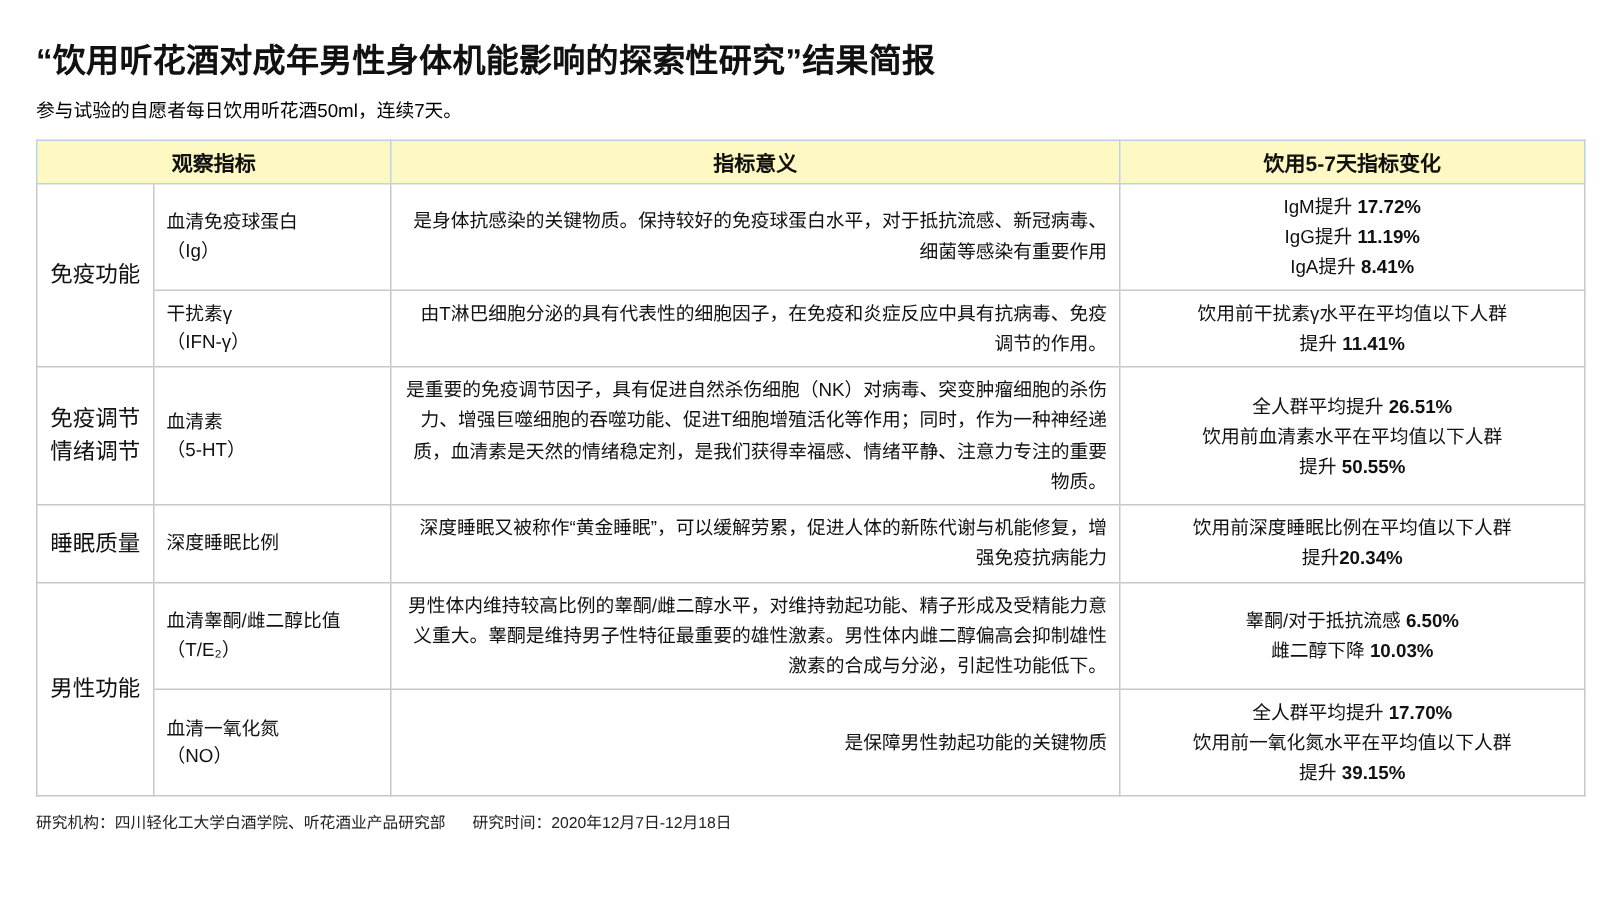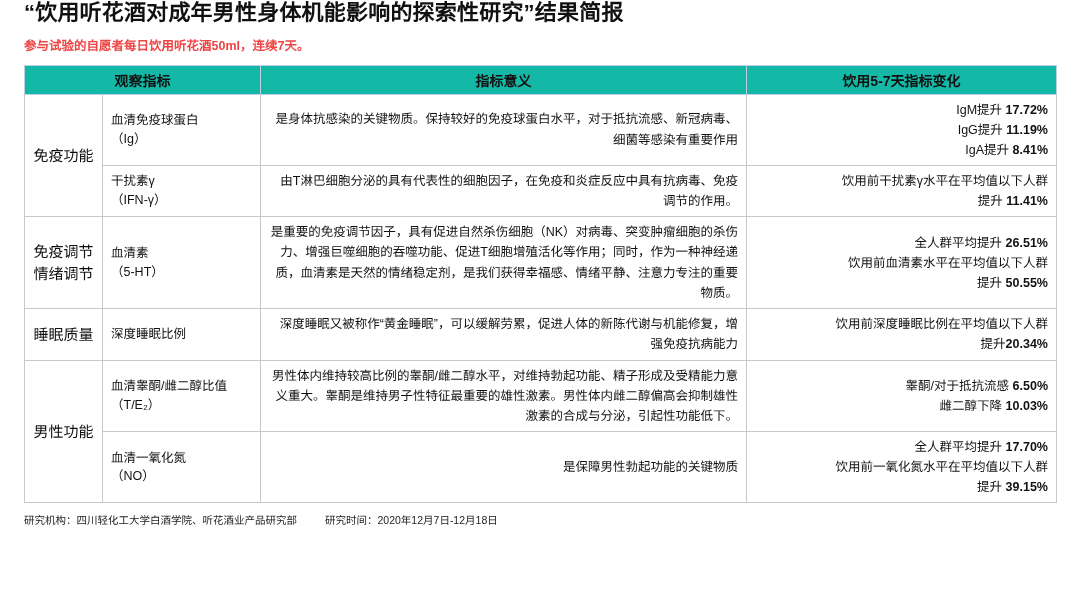--- a/index.html
+++ b/index.html
@@ -24,6 +24,7 @@
   }
   .title {
     margin: 0;
+    padding-top: 28px;
     font-size: 22px;
     font-weight: bold;
     letter-spacing: 0.2px;

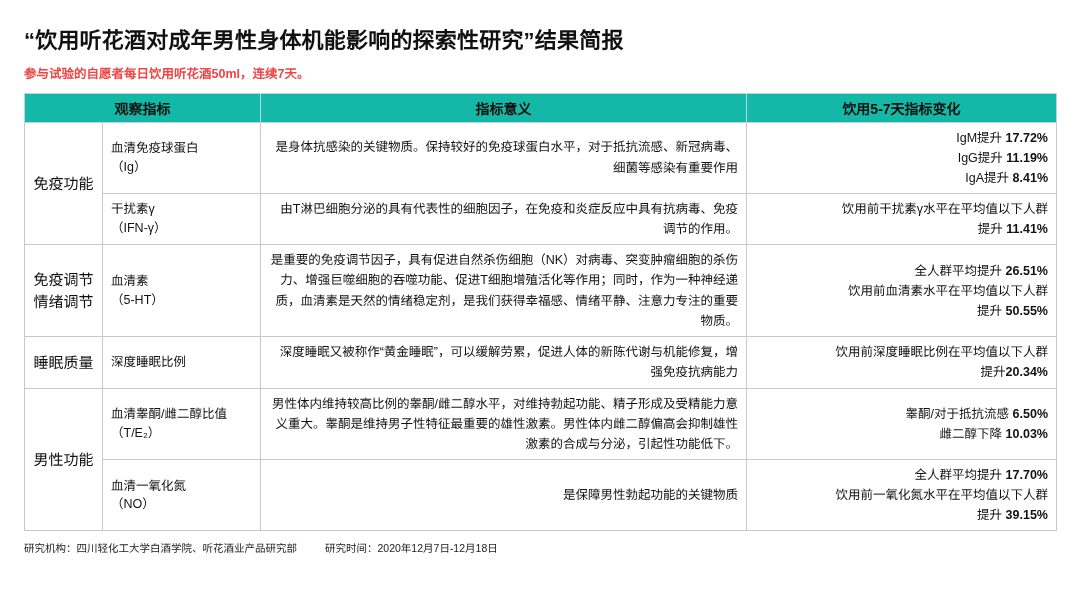--- a/index.html
+++ b/index.html
@@ -37,8 +37,8 @@
     padding-top: 12px;
     padding-bottom: 10px;
     font-size: 12.5px;
-    font-weight: bold;
-    color: #ef4444;
+    font-weight: normal;
+    color: #000000;
     line-height: 1.3;
   }
   table.report {

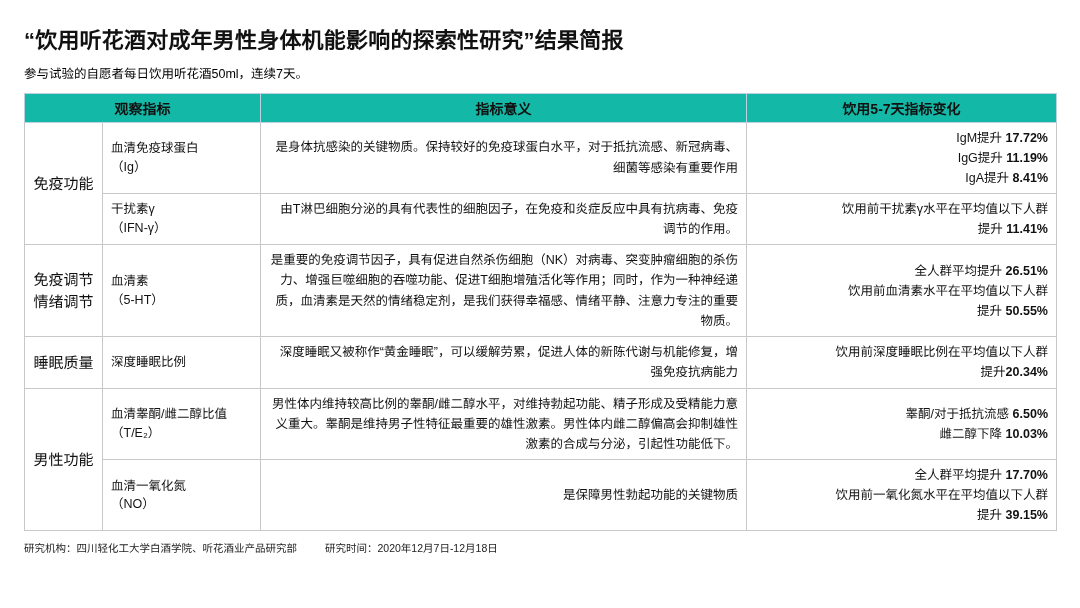--- a/index.html
+++ b/index.html
@@ -61,7 +61,7 @@
     box-sizing: border-box;
   }
   table.report thead th {
-    background: #14b8a6;
+    background: #fef9c3;
     text-align: center;
     font-weight: bold;
     font-size: 14px;

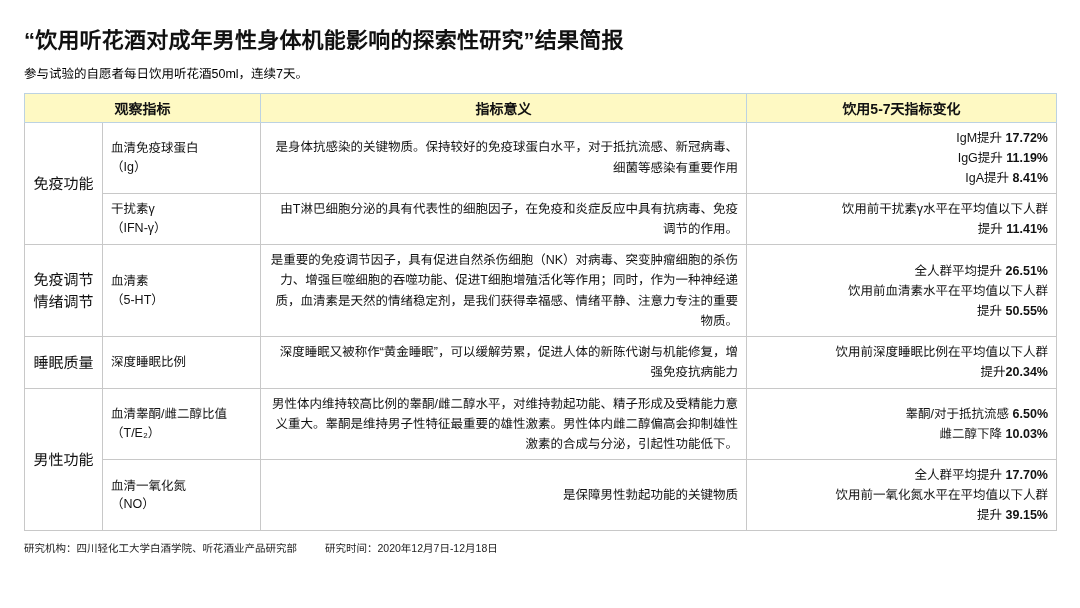--- a/index.html
+++ b/index.html
@@ -90,7 +90,7 @@
     padding-right: 8px;
   }
   td.change {
-    text-align: right;
+    text-align: center;
     line-height: 1.6;
     font-size: 12.5px;
     padding-left: 6px;

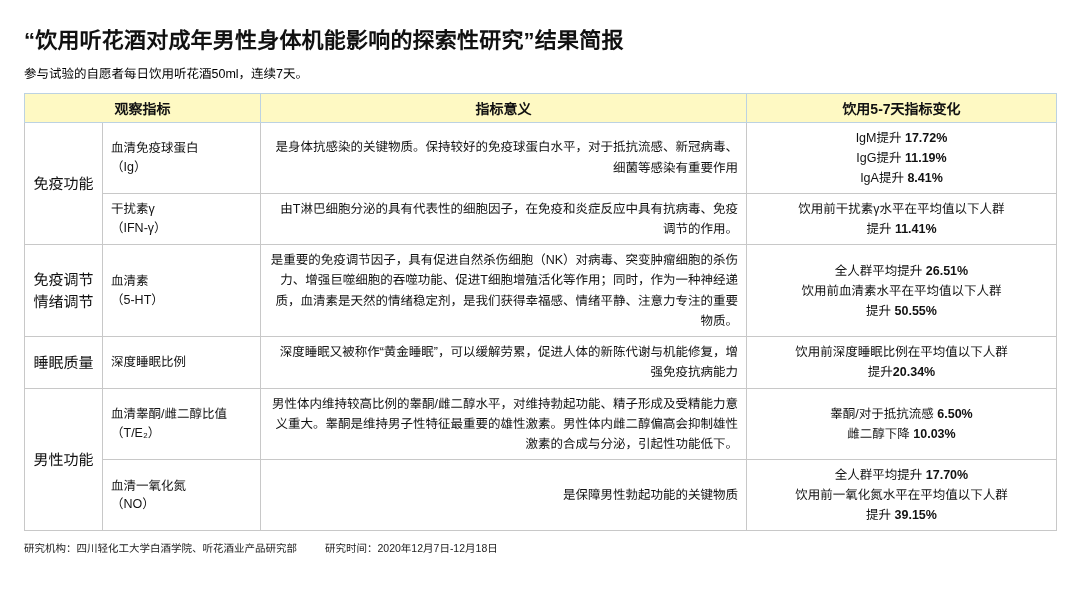--- a/index.html
+++ b/index.html
@@ -103,7 +103,7 @@
     font-size: 10.5px;
     color: #222222;
     display: flex;
-    gap: 28px;
+    gap: 18px;
     align-items: flex-start;
     white-space: nowrap;
   }

